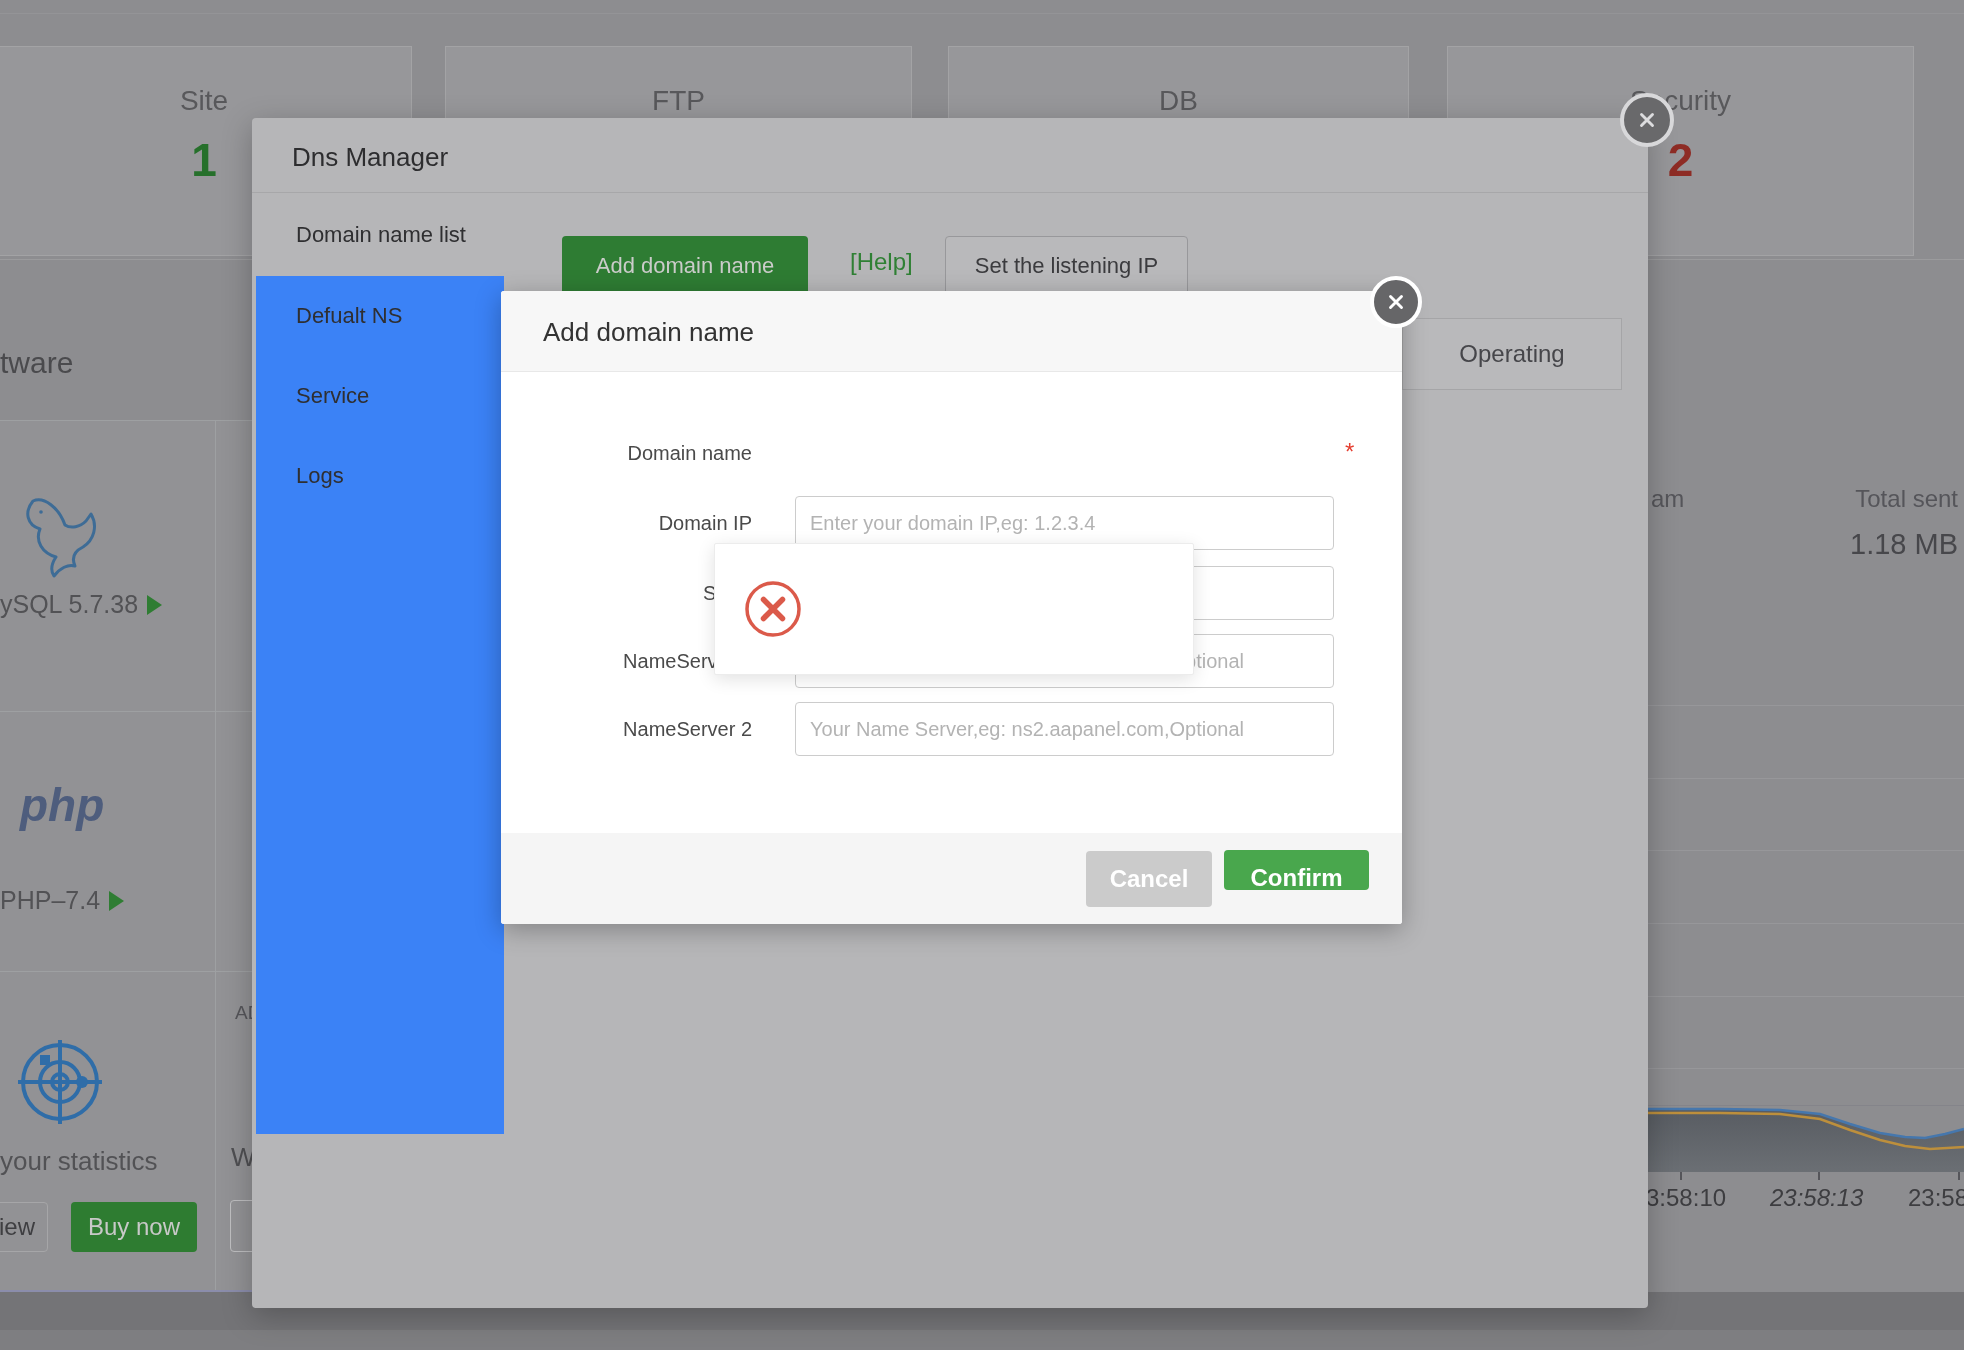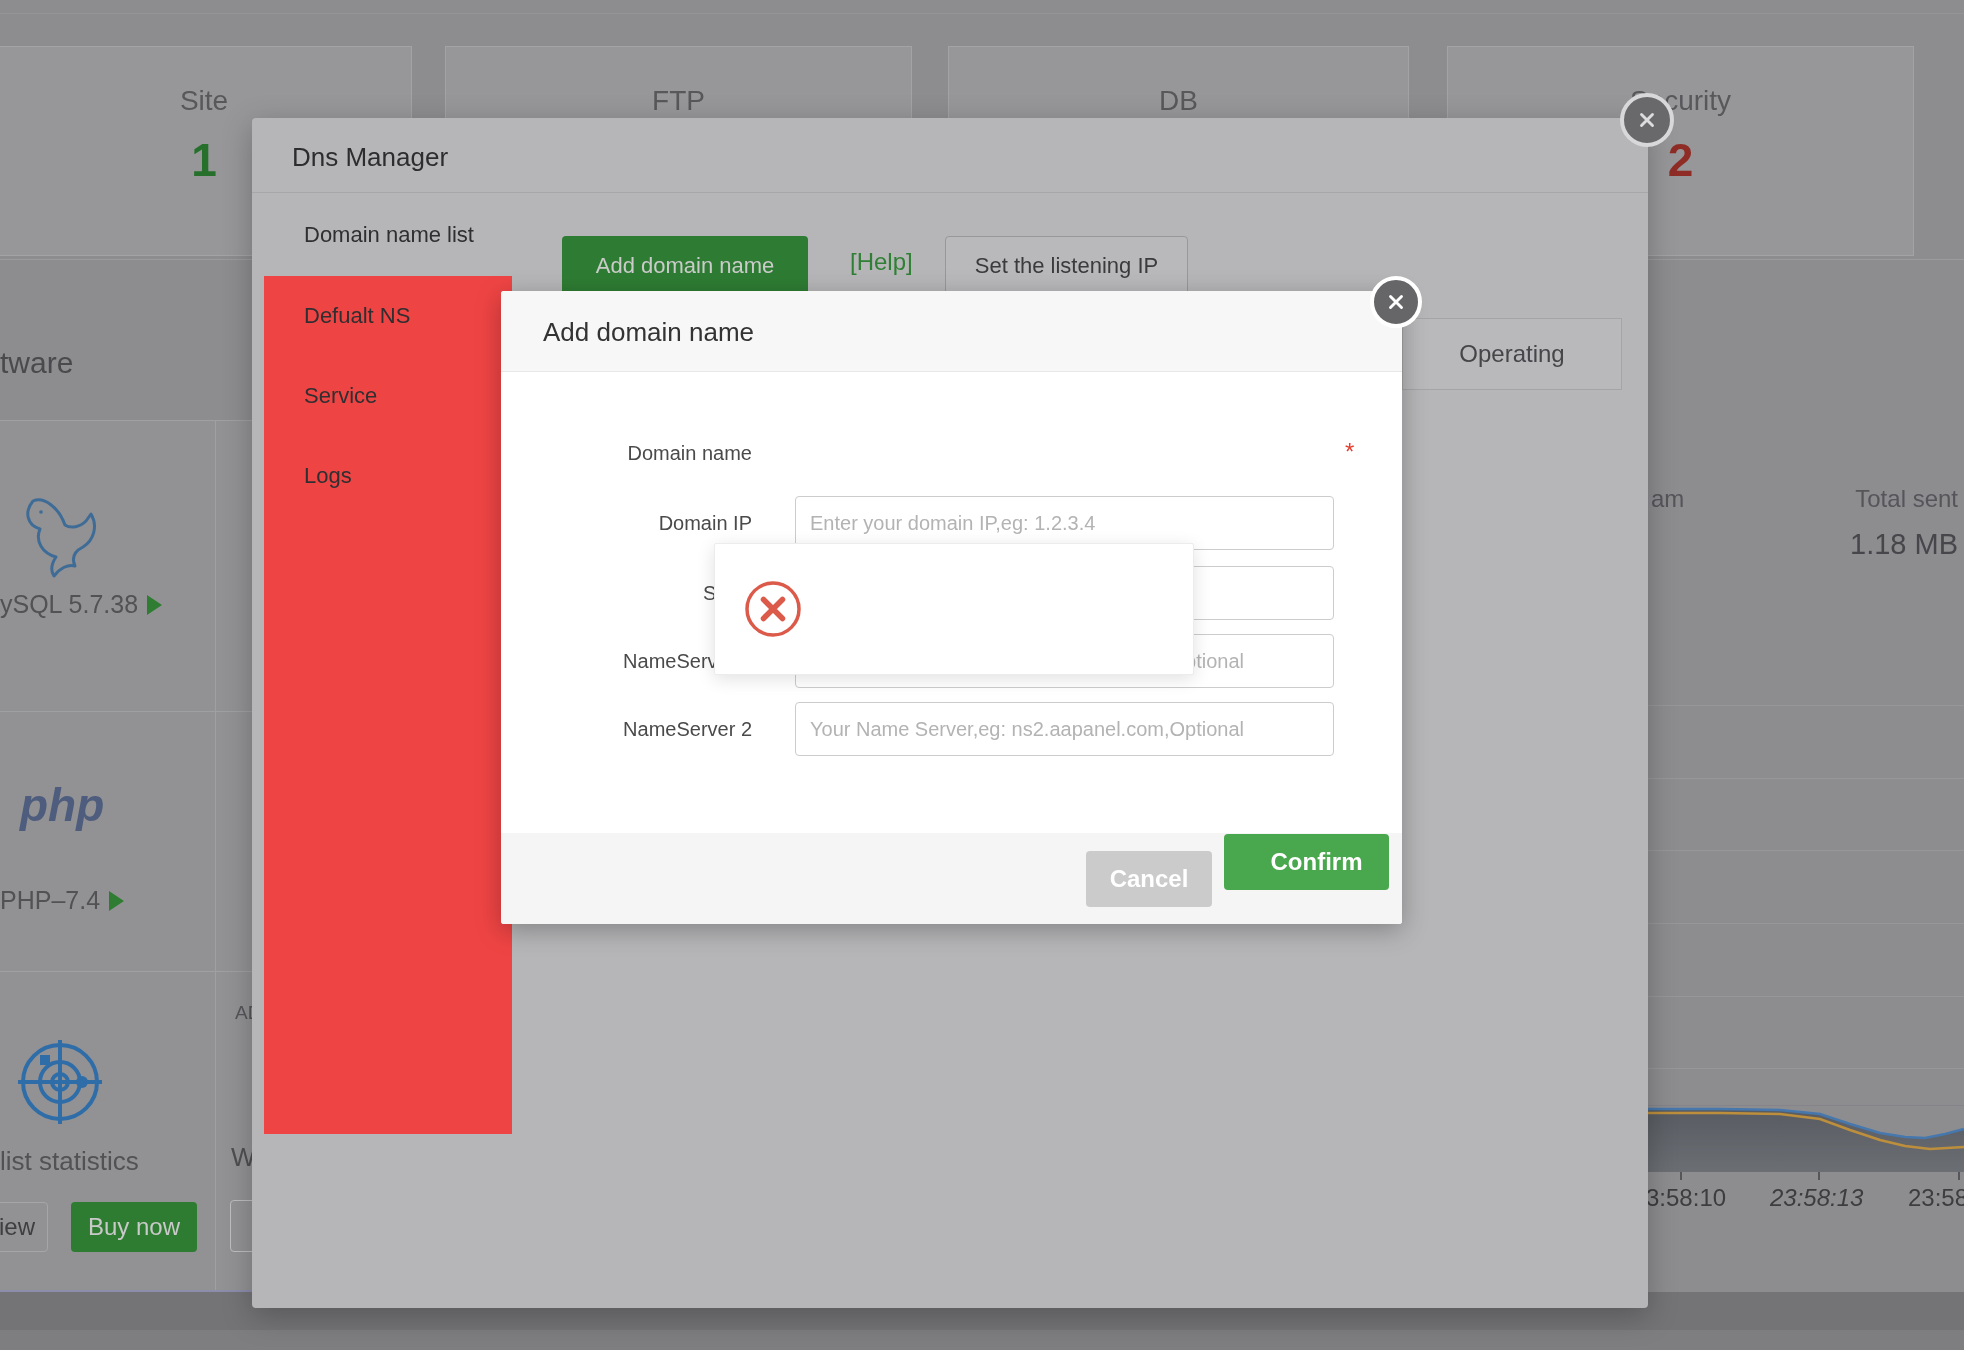--- a/index.html
+++ b/index.html
@@ -38,7 +38,7 @@
   .dns-modal{left:252px;top:118px;width:1396px;height:1190px;background:#b6b6b8;border-radius:4px;box-shadow:0 8px 30px rgba(0,0,0,.25);z-index:10;}
   .dns-header{left:0;top:0;width:100%;height:75px;border-bottom:1px solid #a7a7a9;box-sizing:border-box;}
   .dns-title{left:40px;top:24px;font-size:26px;color:#2d2d2f;}
-  .dns-sidebar{left:12px;top:76px;width:248px;height:940px;background:#ef4444;}
+  .dns-sidebar{left:4px;top:76px;width:248px;height:940px;background:#3b82f6;}
   .side-item{width:248px;height:80px;line-height:80px;padding-left:40px;box-sizing:border-box;font-size:22px;color:#2f2f31;cursor:pointer;}
   .side-item.active{height:82px;line-height:82px;background:#b6b6b8;}
   .btn-green{background:#2e7c33;border-radius:4px;color:#cbccca;text-align:center;}

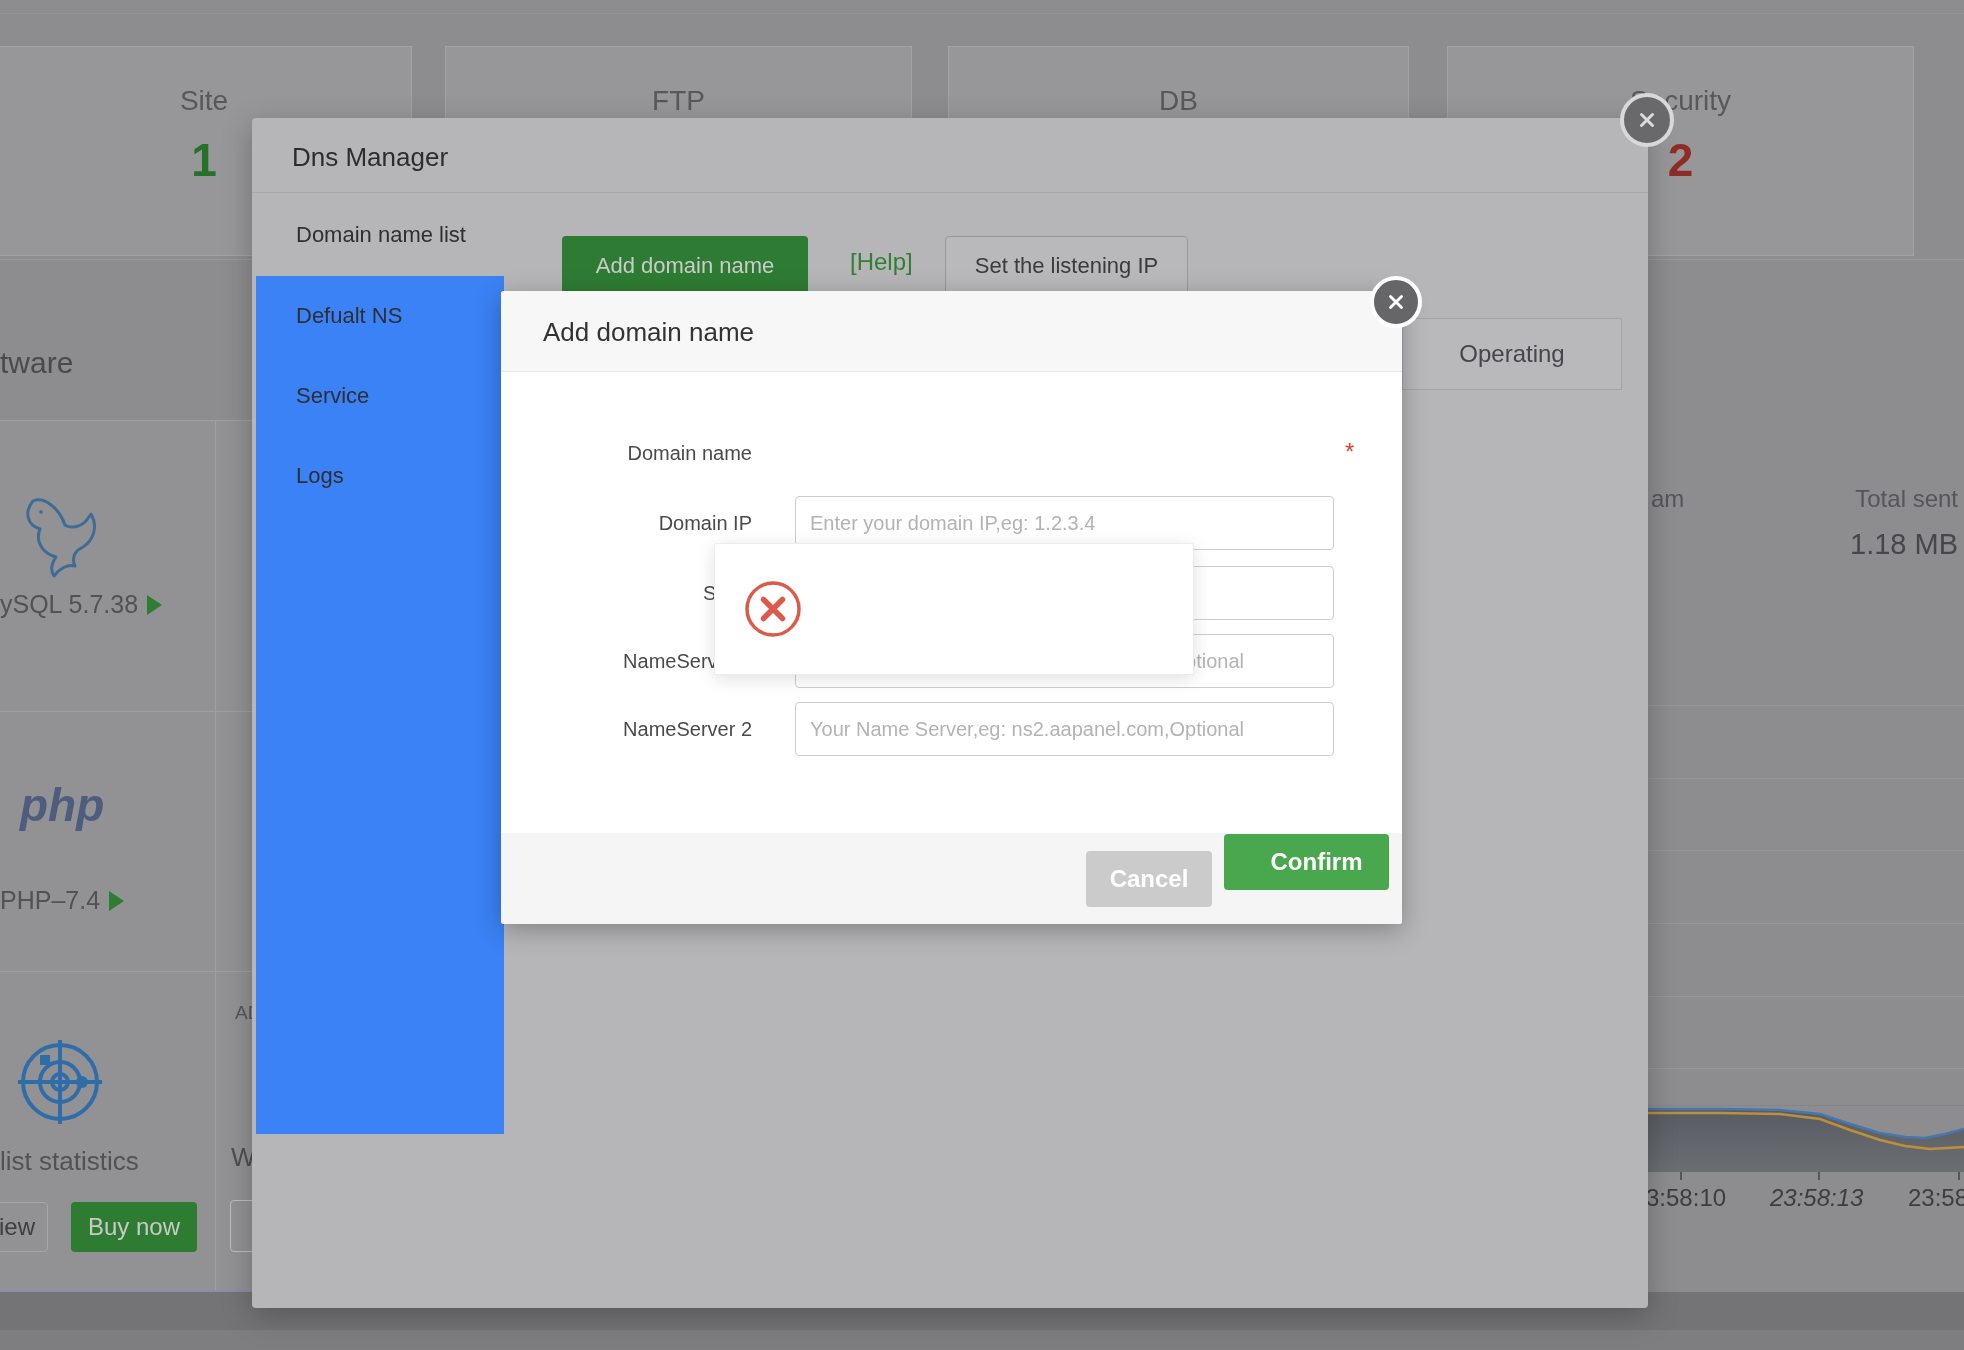--- a/index.html
+++ b/index.html
@@ -61,7 +61,7 @@
   .f-req{left:844px;top:12px;font-size:24px;color:#e53e30;}
   .am-footer{left:0;top:542px;width:100%;height:91px;background:#f5f5f5;border-radius:0 0 3px 3px;}
   .btn-cancel{left:585px;top:18px;width:126px;height:56px;background:#cbcbcb;border-radius:4px;color:#ffffff;font-size:24px;font-weight:bold;line-height:56px;text-align:center;cursor:pointer;}
-  .btn-confirm{left:723px;top:1px;width:145px;height:56px;background:#49a74d;border-radius:4px;color:#ffffff;font-size:24px;font-weight:bold;line-height:56px;text-align:center;cursor:pointer;padding-left:20px;}
+  .btn-confirm{left:723px;top:17px;width:145px;height:40px;background:#49a74d;border-radius:4px;color:#ffffff;font-size:24px;font-weight:bold;line-height:56px;text-align:center;cursor:pointer;}
   
   .toast{left:714px;top:543px;width:478px;height:130px;background:#ffffff;border:1px solid #ececec;border-radius:2px;box-shadow:0 4px 18px rgba(0,0,0,.12);z-index:30;}
   .toast-icon{left:28px;top:35px;width:60px;height:60px;}

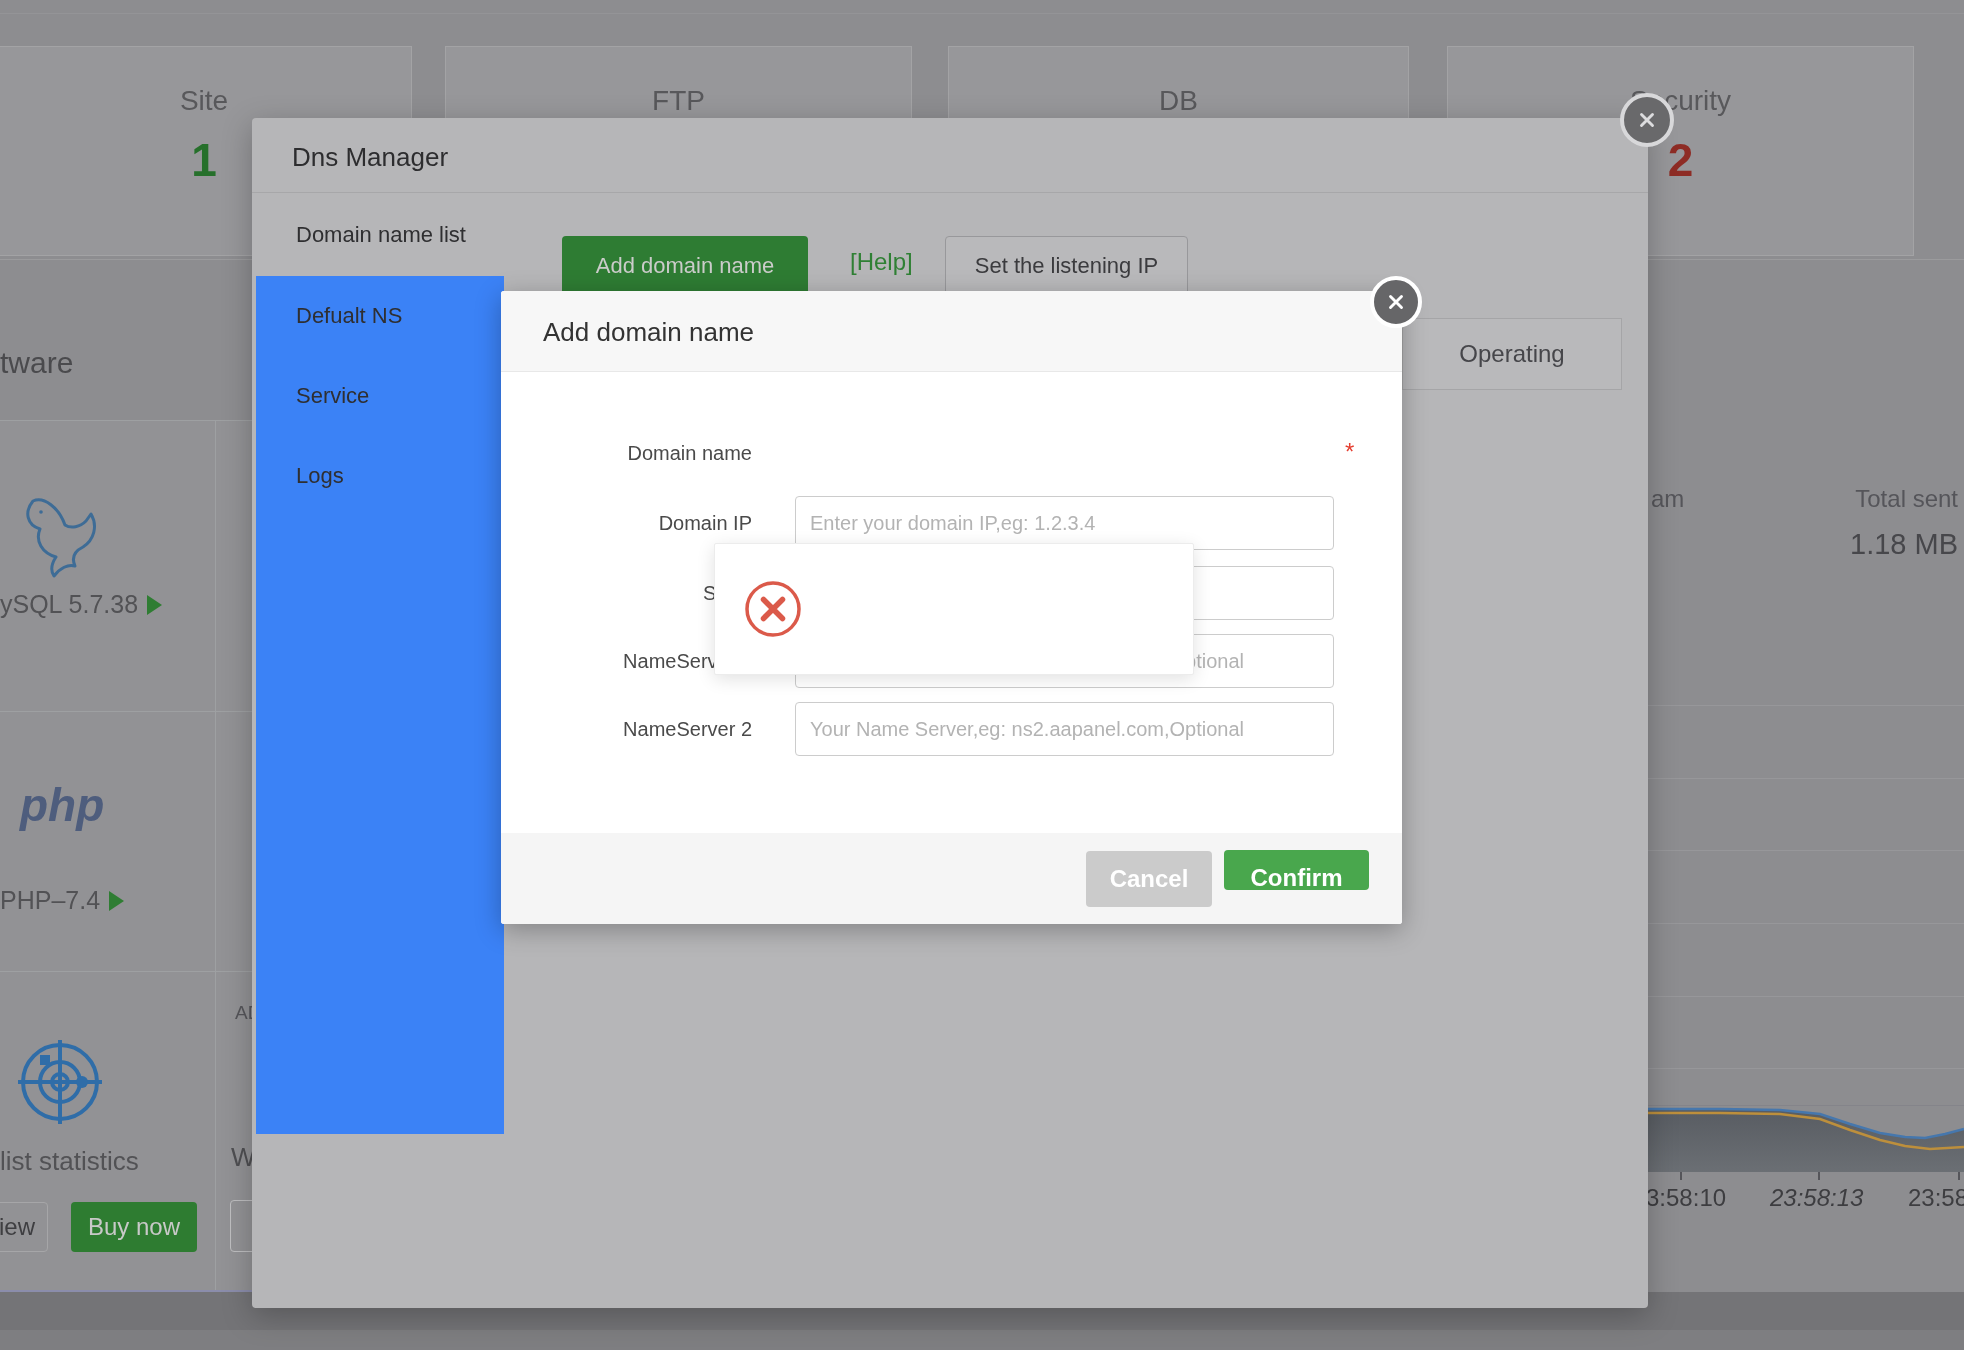--- a/index.html
+++ b/index.html
@@ -128,7 +128,7 @@
     <circle cx="66" cy="44" r="6" fill="#2f6da8"></circle>
   </svg>
   <div class="abs cell-label" style="left:0;top:1146px;font-size:26px;">
-    <span>list statistics</span>
+    <span>your statistics</span>
   </div>
 
   <div class="abs btn-view">iew</div>

